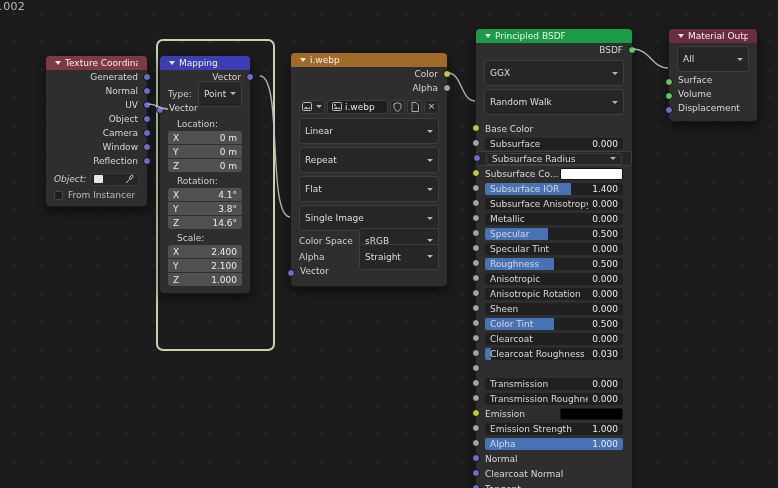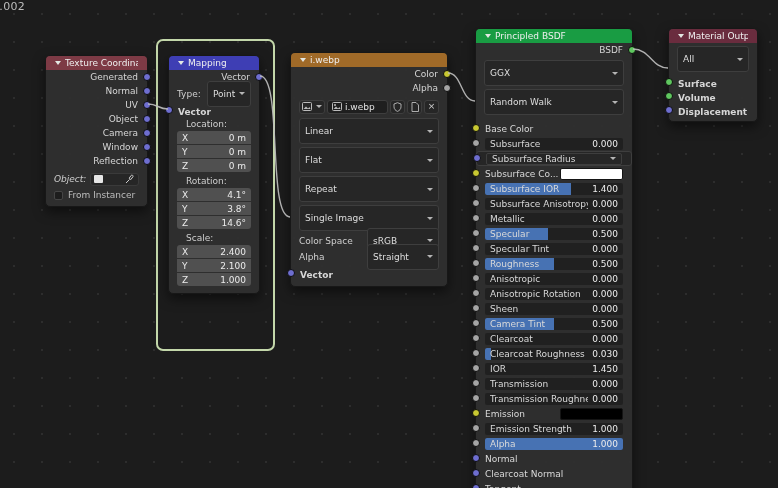--- a/index.html
+++ b/index.html
@@ -127,7 +127,7 @@
     </div>
   </div>
 
-  <div class="node" style="left:168px;top:55px;width:92px;">
+  <div class="node" style="left:159px;top:55px;width:92px;">
     <div class="nheader" style="background: rgb(62, 62, 180);">
       <span class="collapse"></span>
       <span class="ntitle">Mapping</span>

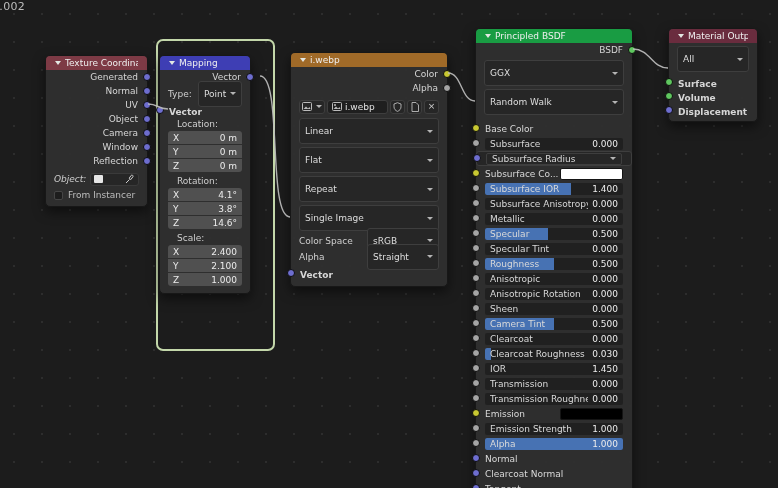--- a/index.html
+++ b/index.html
@@ -17,7 +17,7 @@
   .ntitle{white-space:nowrap;overflow:hidden;}
   .collapse{width:0;height:0;border-left:3px solid transparent;border-right:3px solid transparent;border-top:4px solid #e3e8e3;flex:none;}
   .orow{height:14px;display:flex;align-items:center;justify-content:flex-end;padding:0 9px;position:relative;}
-  .irow{height:14px;display:flex;align-items:flex-end;padding:0 9px;position:relative;gap:0;font-weight:bold;}
+  .irow{height:14px;display:flex;align-items:flex-start;padding:0 9px;position:relative;gap:0;}
   .socket{position:absolute;width:8px;height:8px;border-radius:50%;border:1px solid #0d0d0d;top:50%;margin-top:-4.5px;box-sizing:border-box;}
   .socket.left{left:-4px;}.socket.right{right:-4px;}
   .socket.vector{background:#6e6ed0}.socket.color{background:#c8c832}.socket.float{background:#a5a5a5}.socket.shader{background:#5fc75f}

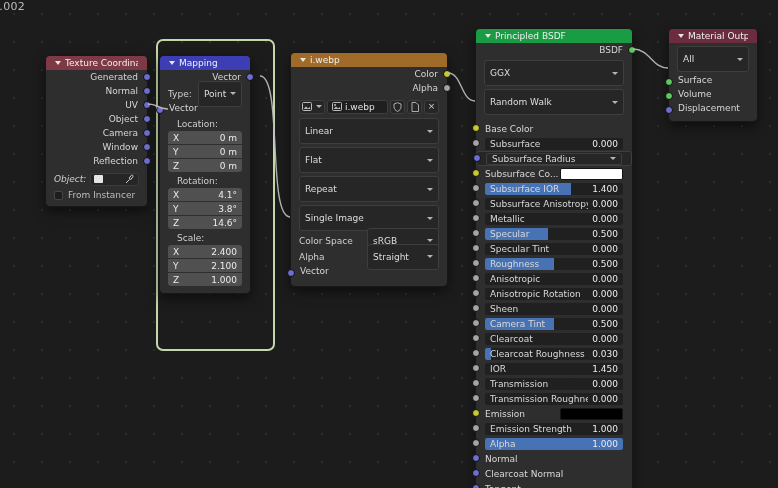--- a/index.html
+++ b/index.html
@@ -262,14 +262,14 @@
 
         <div class="ddrow">
           <div class="dropdown">
-            <span class="dtext">Flat</span>
+            <span class="dtext">Repeat</span>
             <span class="arrow"></span>
           </div>
         </div>
 
         <div class="ddrow">
           <div class="dropdown">
-            <span class="dtext">Repeat</span>
+            <span class="dtext">Flat</span>
             <span class="arrow"></span>
           </div>
         </div>

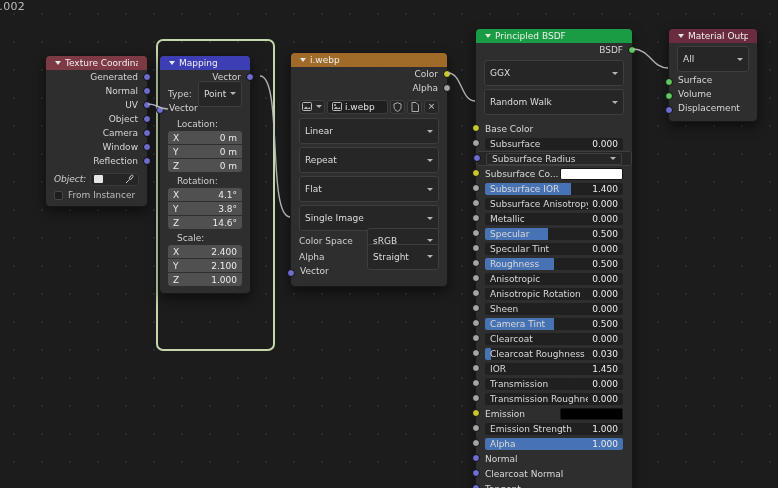--- a/index.html
+++ b/index.html
@@ -25,7 +25,7 @@
   .dropdown .dtext{flex:1;white-space:nowrap;overflow:hidden;}
   .arrow{width:0;height:0;border-left:3px solid transparent;border-right:3px solid transparent;border-top:3.5px solid #b5b5b5;flex:none;margin-left:3px;}
   .ddrow{display:flex;align-items:center;padding:0 8px;margin:3px 0;}
-  .pairrow{display:flex;align-items:center;padding:0 8px;margin:3px 0;gap:12px;height:13px;}
+  .pairrow{display:flex;align-items:center;padding:0 8px;margin:3px 0;gap:4px;height:13px;}
   .pairrow .flbl{width:56px;flex:none;color:#cfcfcf;}
   .typerow{display:flex;align-items:center;padding:0 8px;margin:3px 0;gap:4px;height:13px;}
   .typerow .flbl{width:26px;flex:none;color:#cfcfcf;}

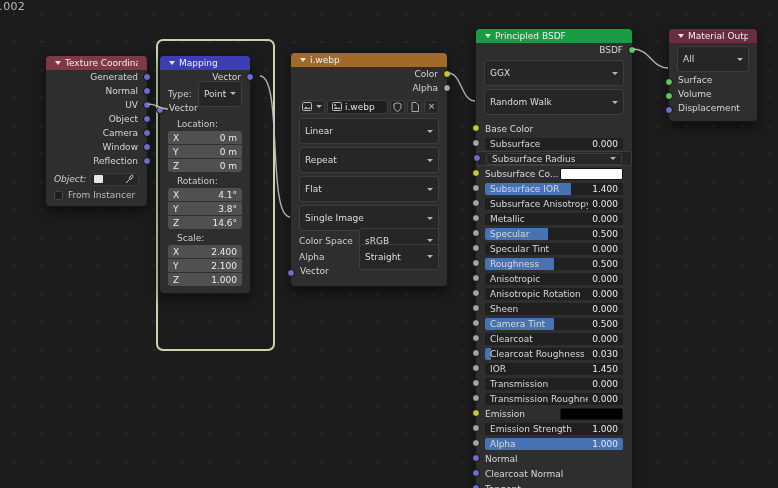--- a/index.html
+++ b/index.html
@@ -456,7 +456,7 @@
           <span class="socket left float"></span>
           <div class="widget">
             <span class="fill" style="width: 50%;"></span>
-            <span class="lbl">Camera Tint</span>
+            <span class="lbl">Color Tint</span>
             <span class="val">0.500</span>
 
           </div>

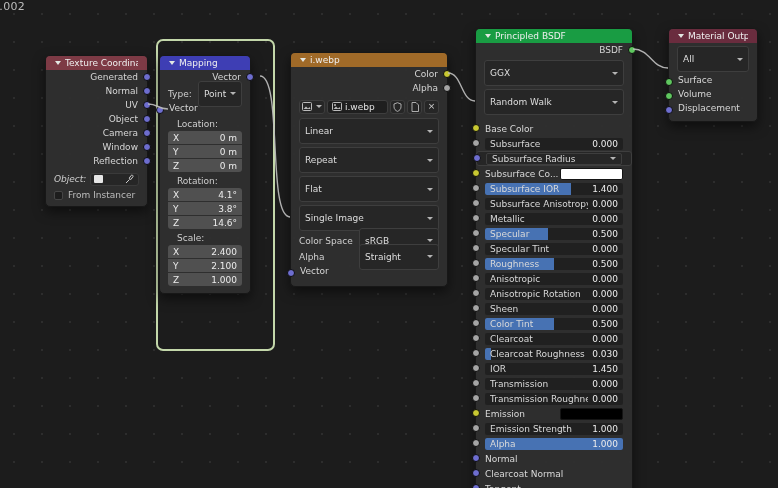--- a/index.html
+++ b/index.html
@@ -484,12 +484,6 @@
 
         <div class="prow slider">
           <span class="socket left float"></span>
-          <div class="widget">
-            <span class="fill" style="width: 0%;"></span>
-            <span class="lbl">IOR</span>
-            <span class="val">1.450</span>
-
-          </div>
         </div>
 
         <div class="prow slider">

